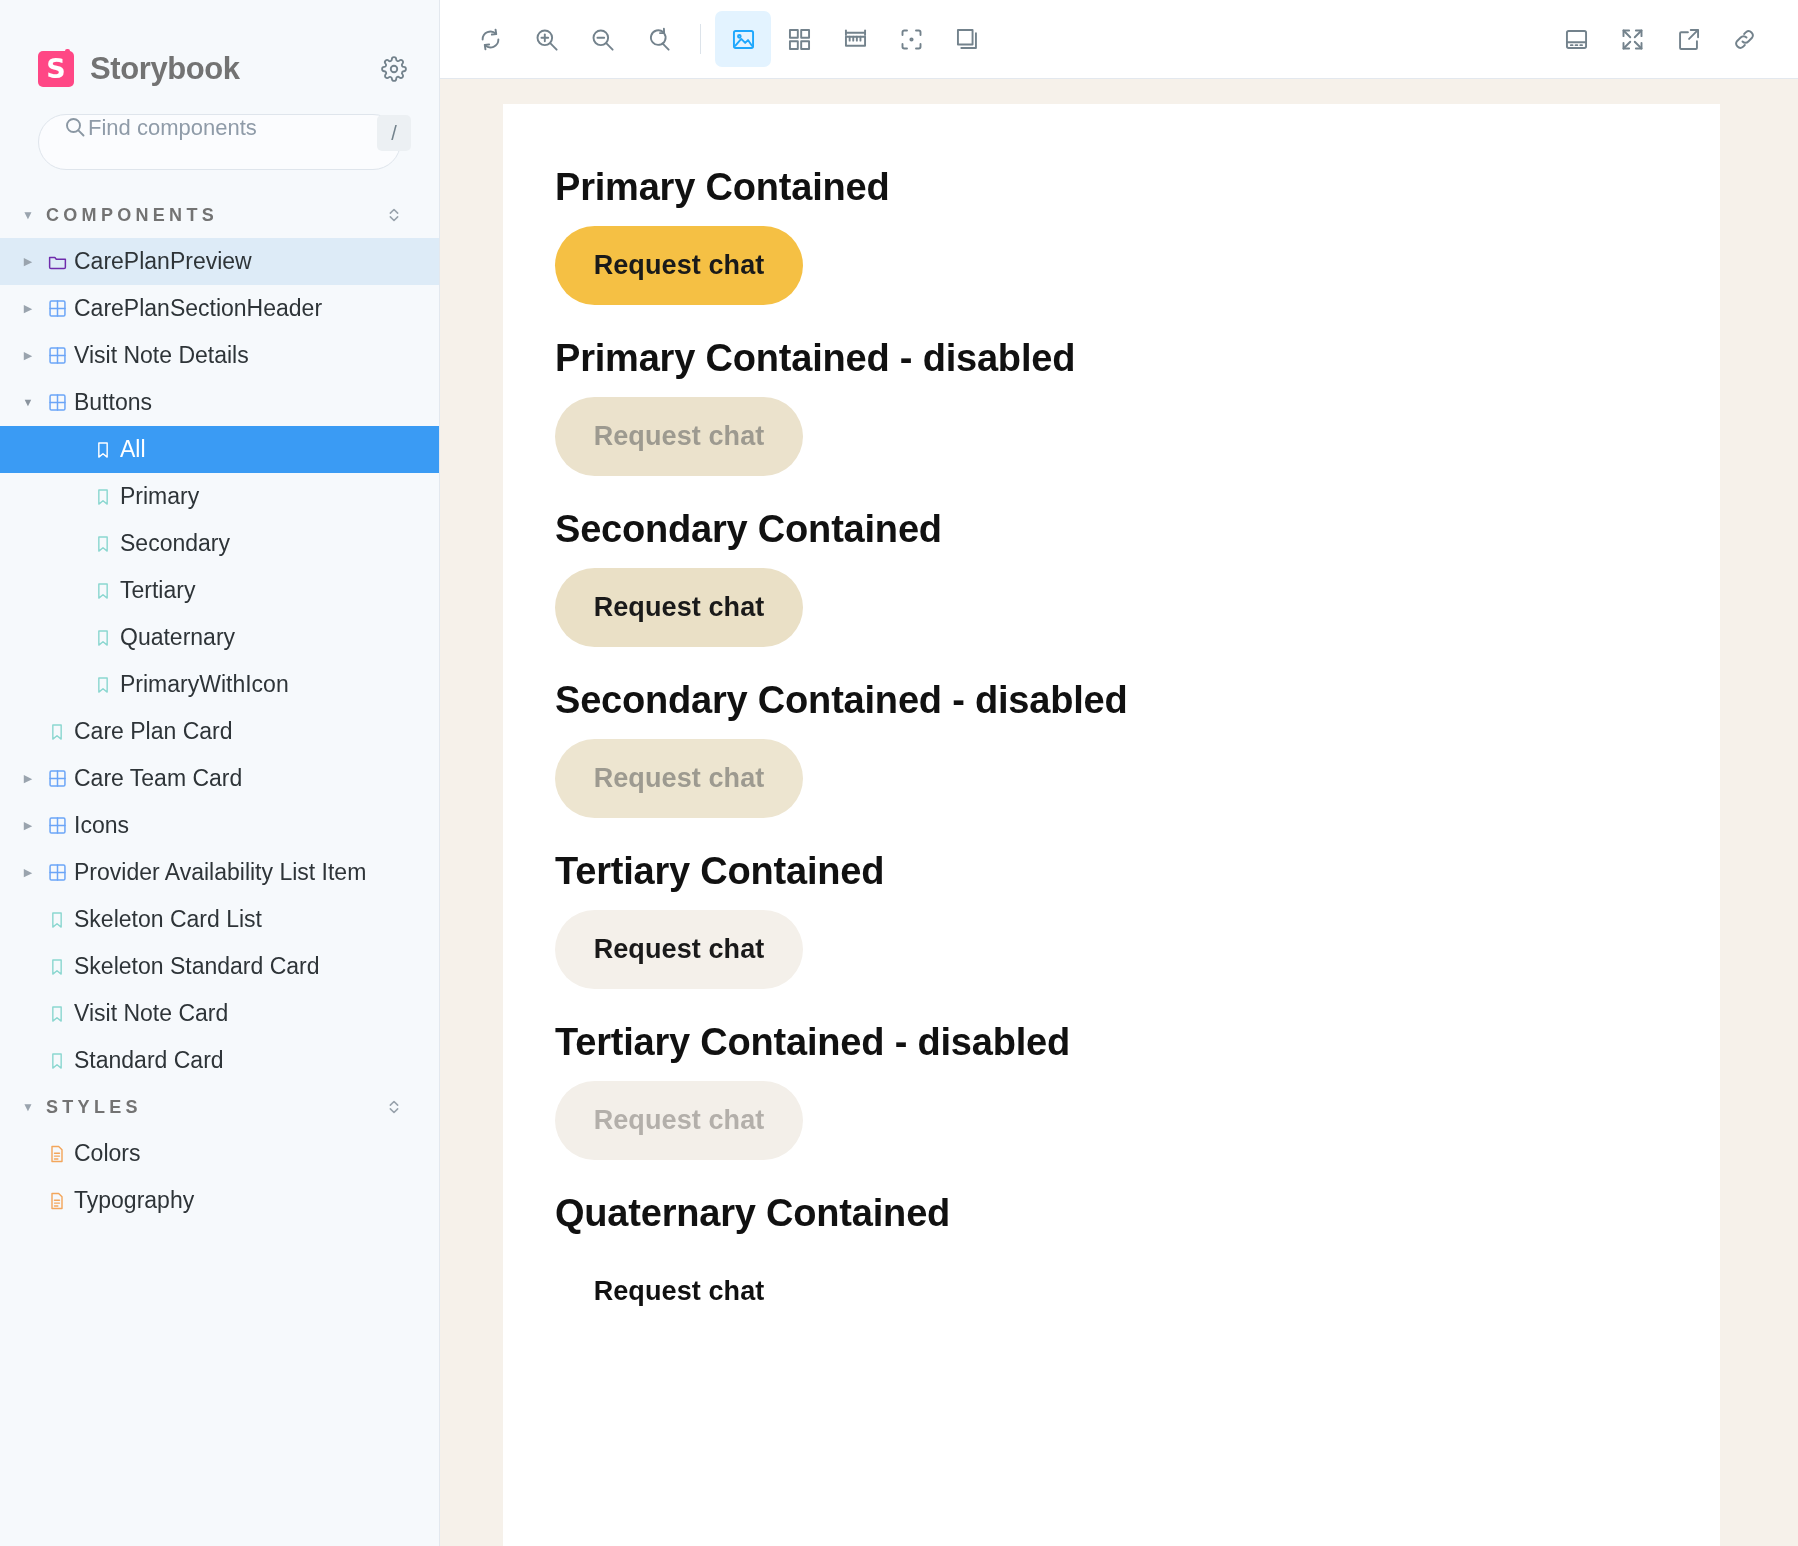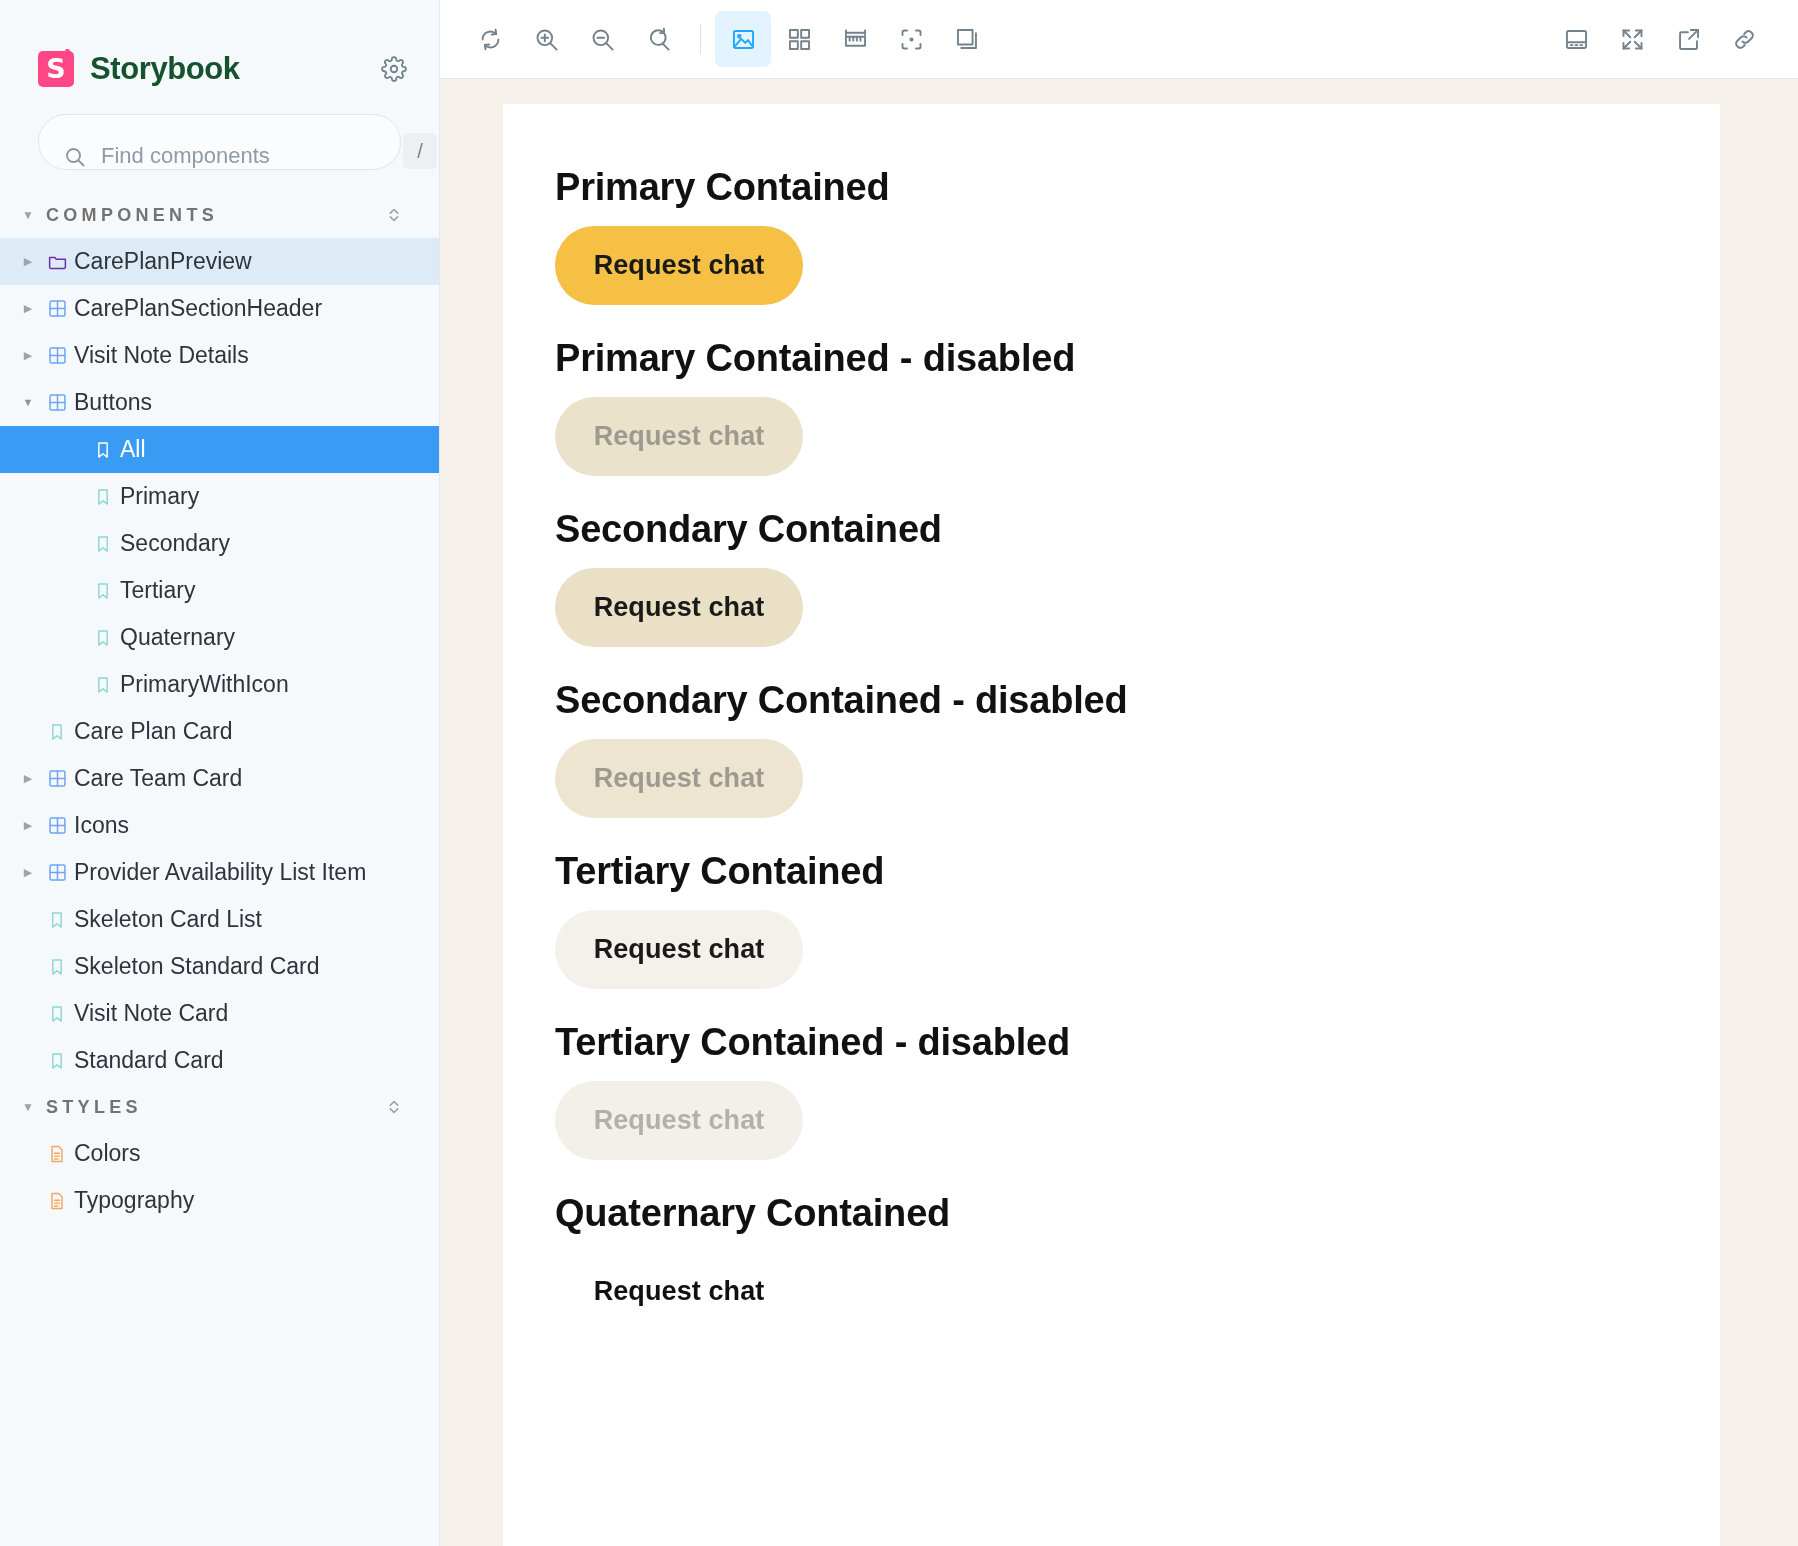--- a/index.html
+++ b/index.html
@@ -65,7 +65,7 @@
   .sb-title {
     font-size: 31px;
     font-weight: 700;
-    color: #14532d;
+    color: #737373;
     letter-spacing: -0.4px;
   }
   .sb-gear {

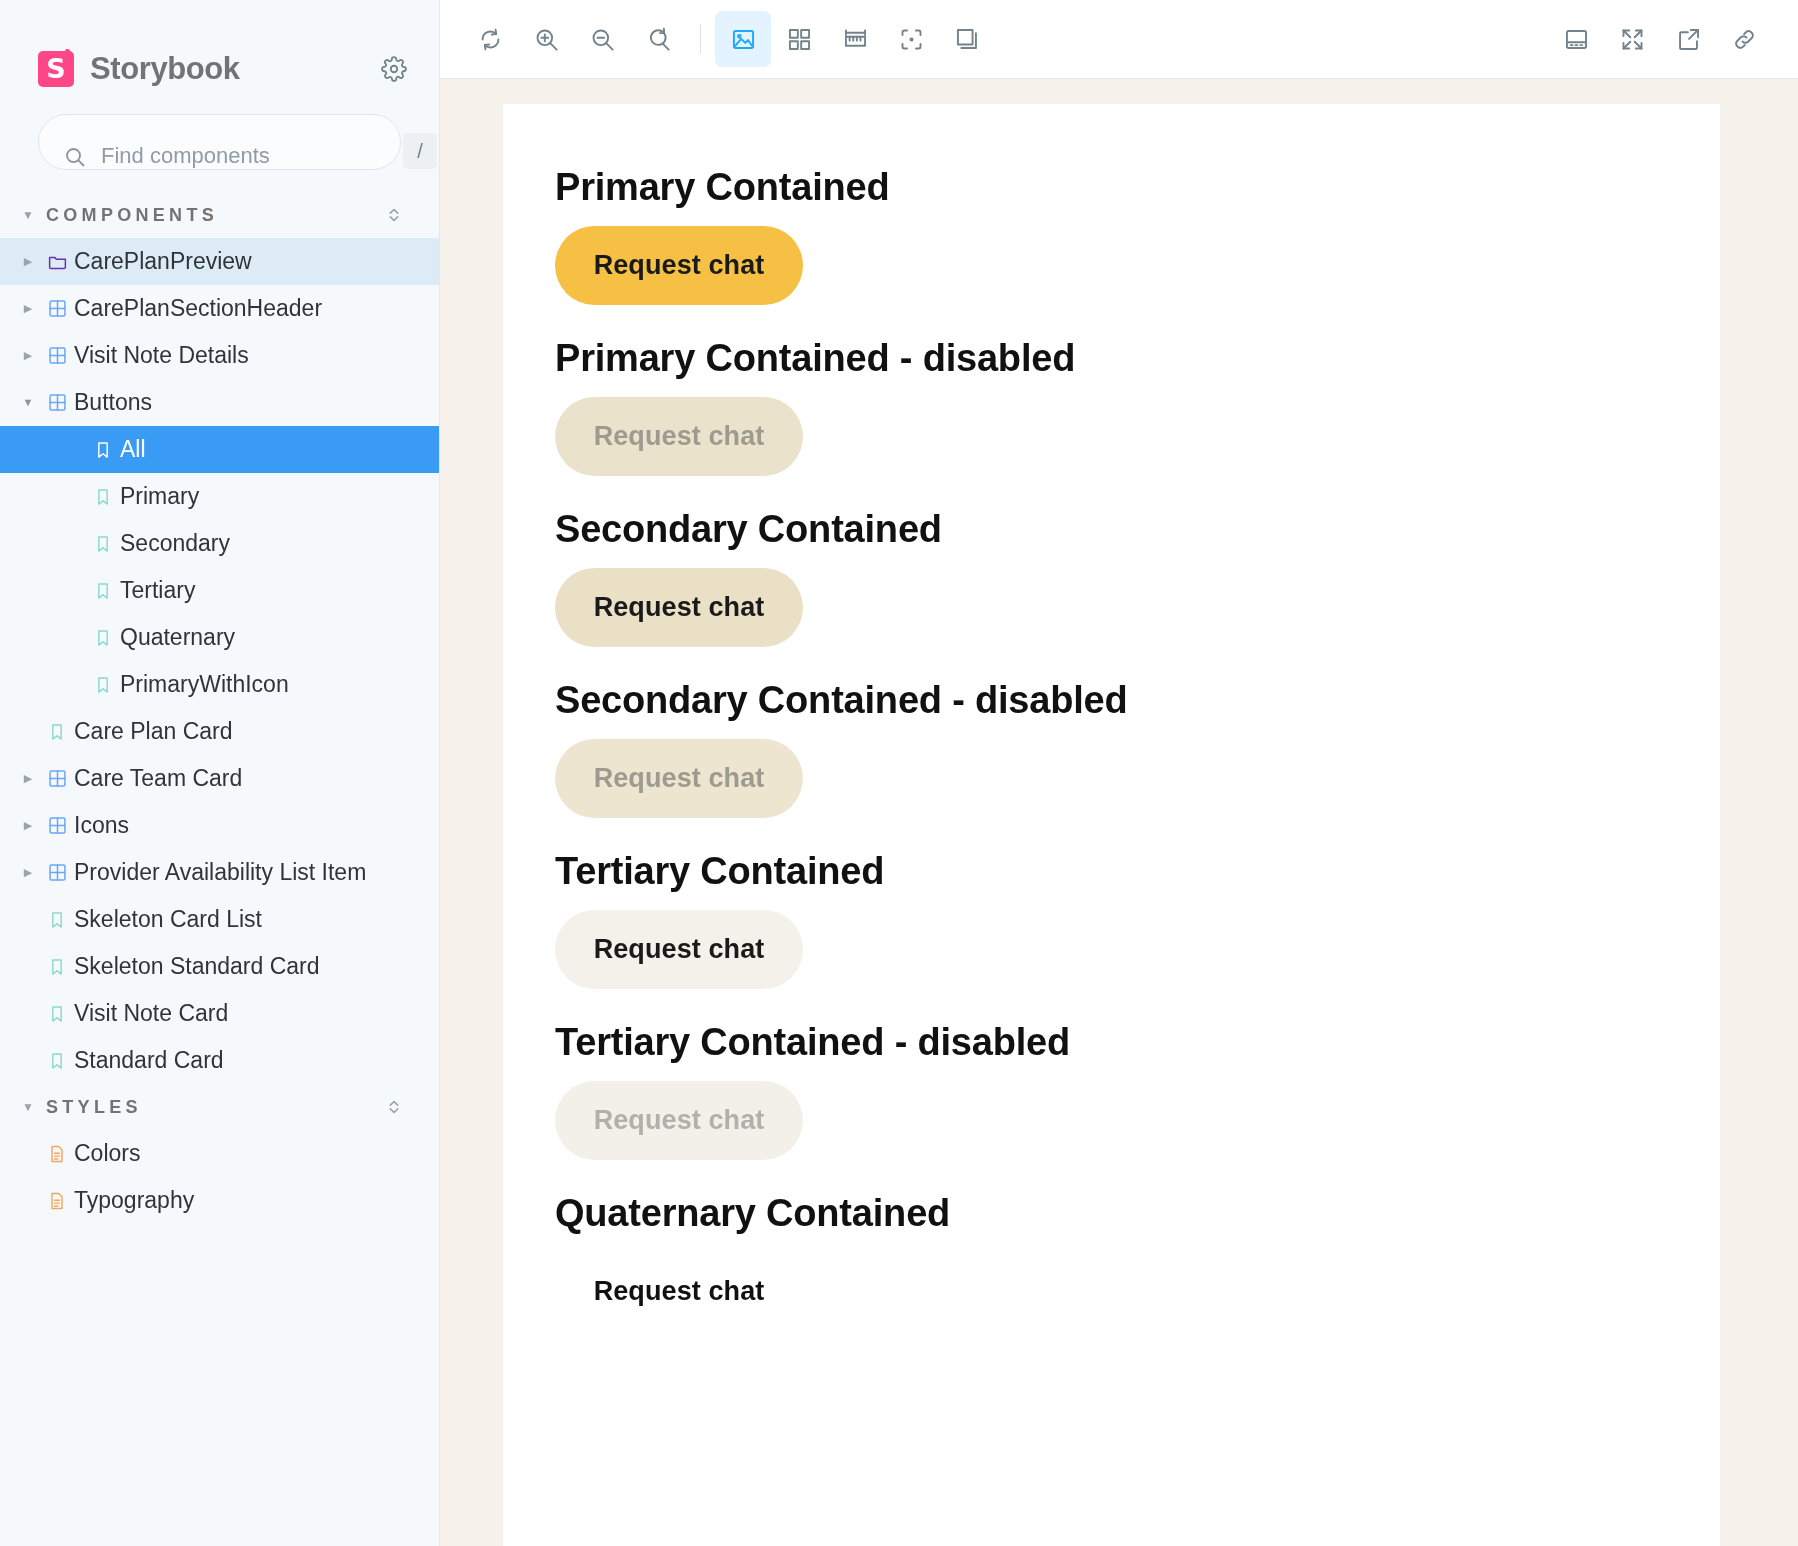--- a/index.html
+++ b/index.html
@@ -82,9 +82,9 @@
     border-radius: 28px;
     background: #FBFCFE;
     display: flex;
-    align-items: flex-end;
+    align-items: flex-start;
     padding: 0 12px 0 24px;
-    gap: 14px;
+    gap: 1px;
   }
   .sb-search .magn { color: #8A97A3; display:flex; align-items:center; }
   .sb-search input {

